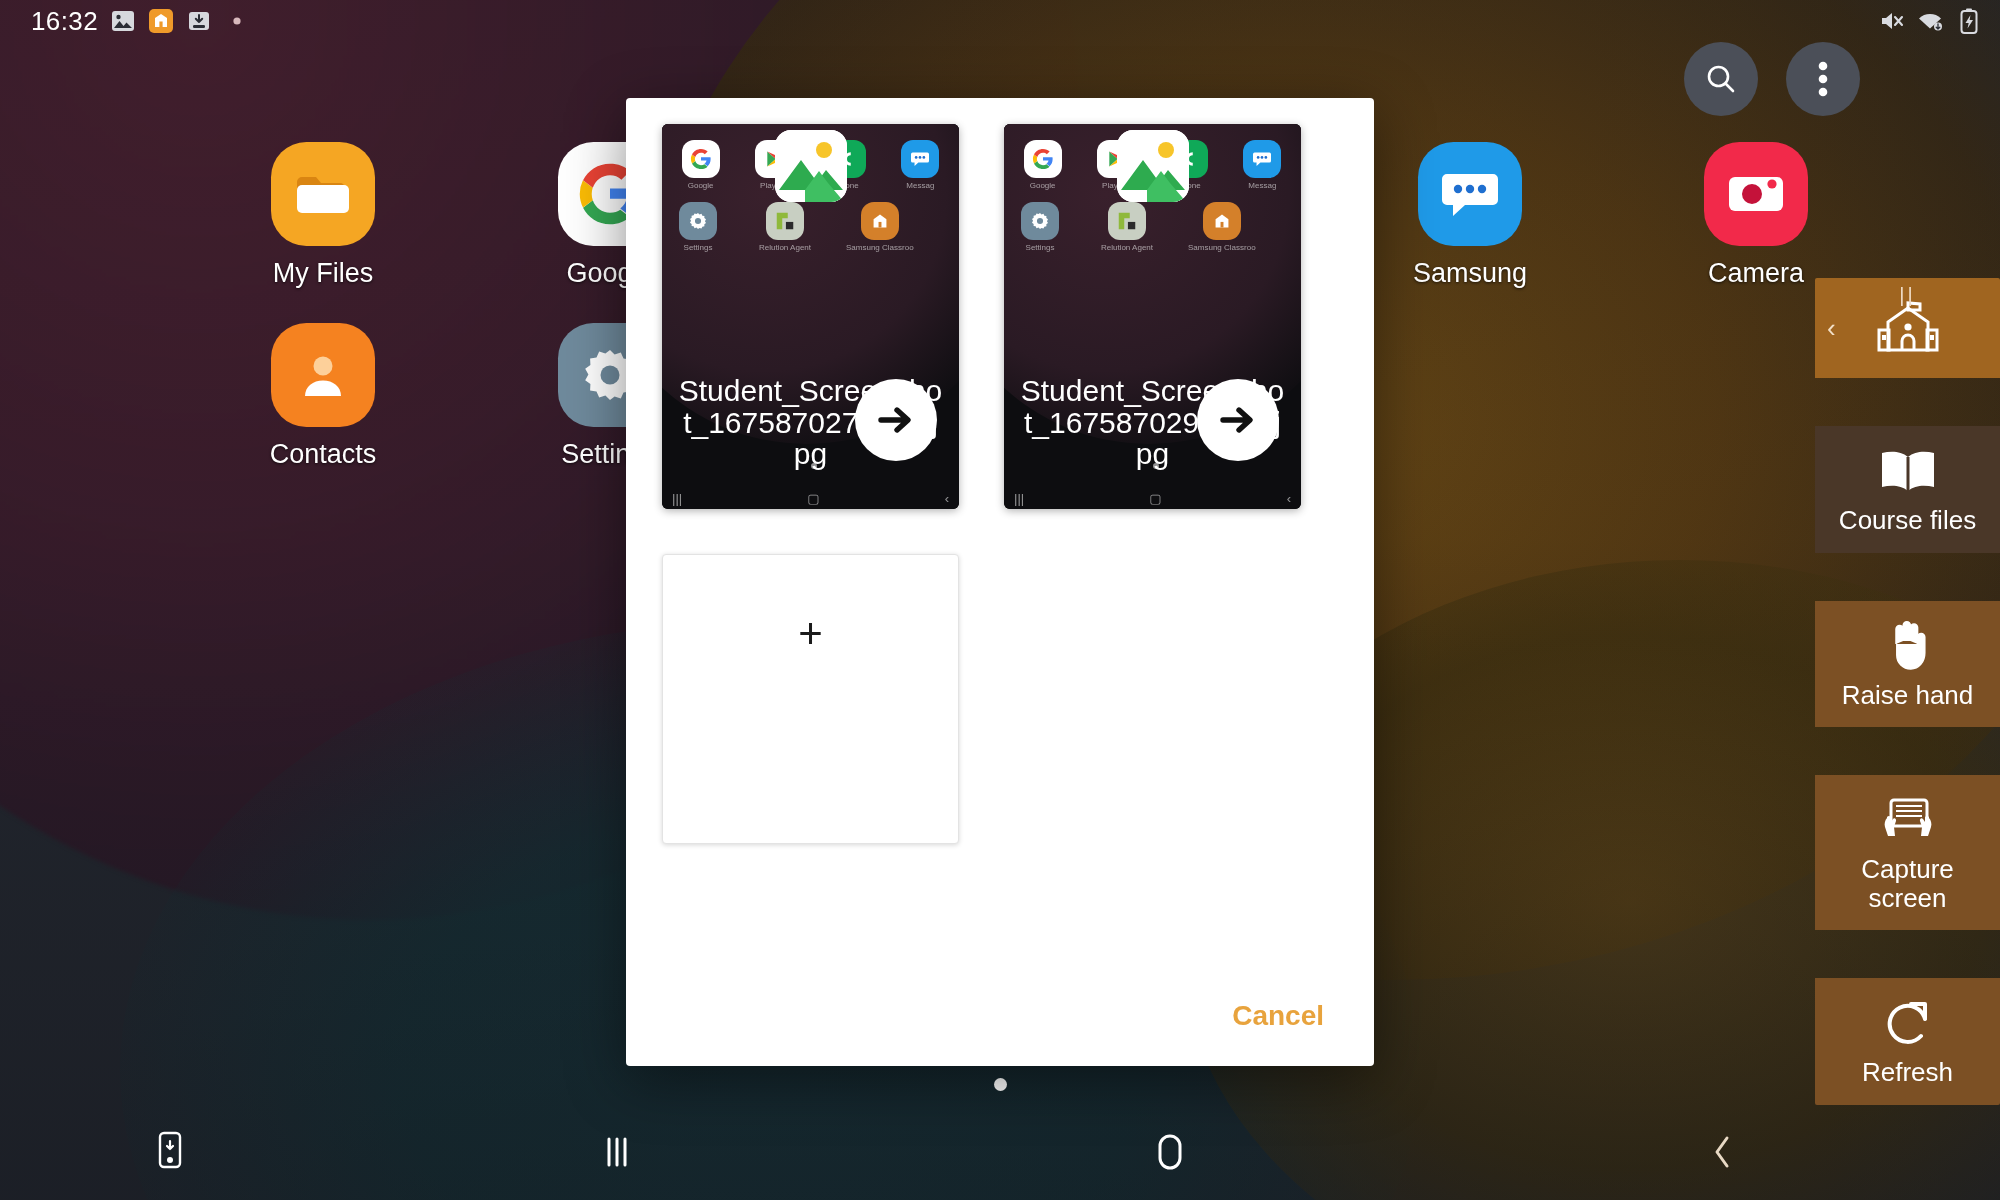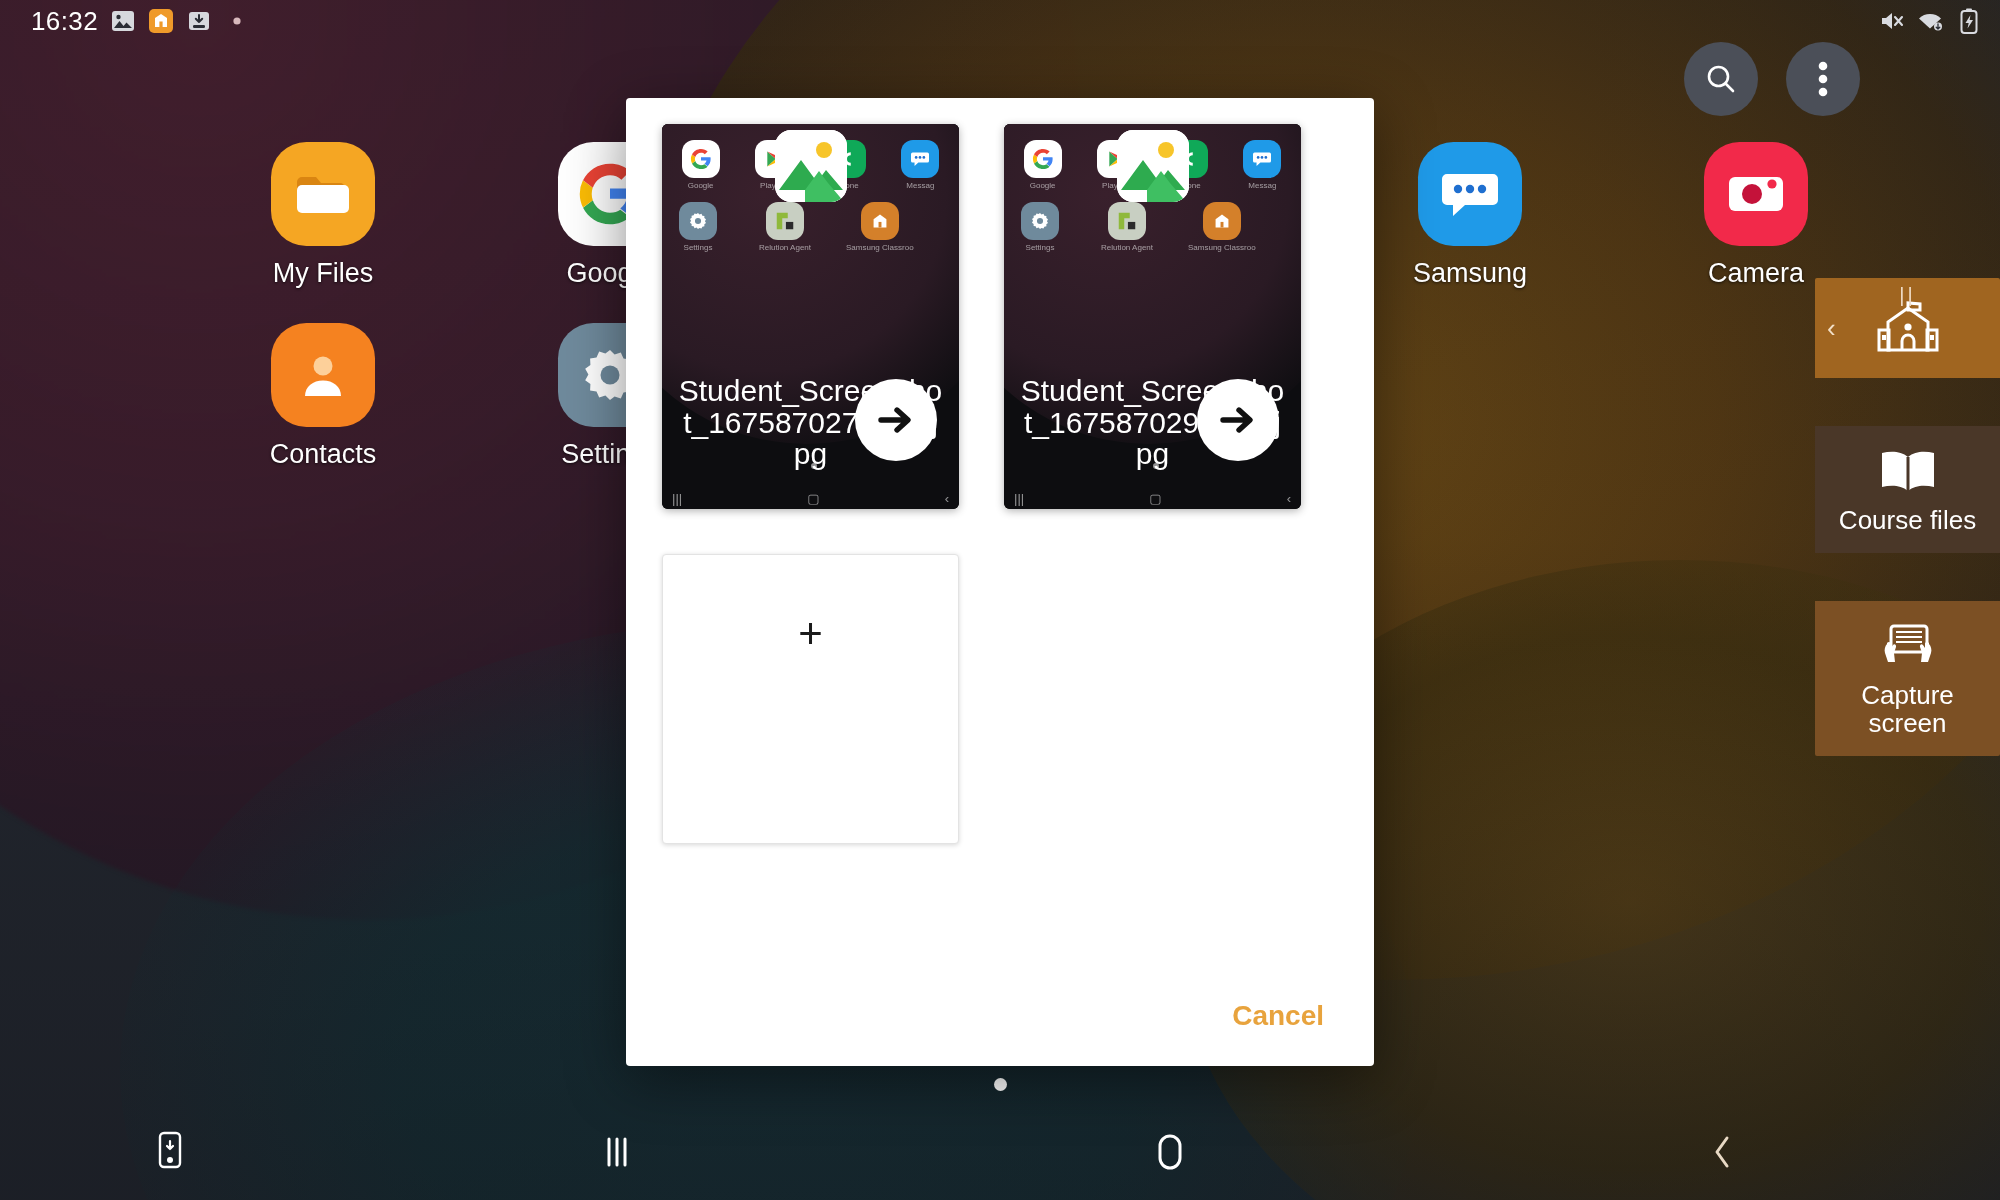--- a/index.html
+++ b/index.html
@@ -565,6 +565,14 @@
       <div class="si-lbl">Course files</div>
     </div>
 
+    <div class="side-item si-base">
+      <div class="si-ico">
+        <svg width="48" height="56" viewBox="0 0 48 56">
+            <path d="M12 26V11a3.6 3.6 0 017.2 0v12M19.2 23V7.4a3.6 3.6 0 017.2 0V23M26.4 23V9.6a3.6 3.6 0 017.2 0V26M33.6 26v-7a3.6 3.6 0 017.2 0v16c0 9-6 16-14 16s-14-6-14-14V26" fill="#fff" stroke="#fff" stroke-width="1.5" stroke-linejoin="round"></path>
+          </svg>
+      </div>
+      <div class="si-lbl">Raise hand</div>
+    </div>
 
     <div class="side-item si-base">
       <div class="si-ico">

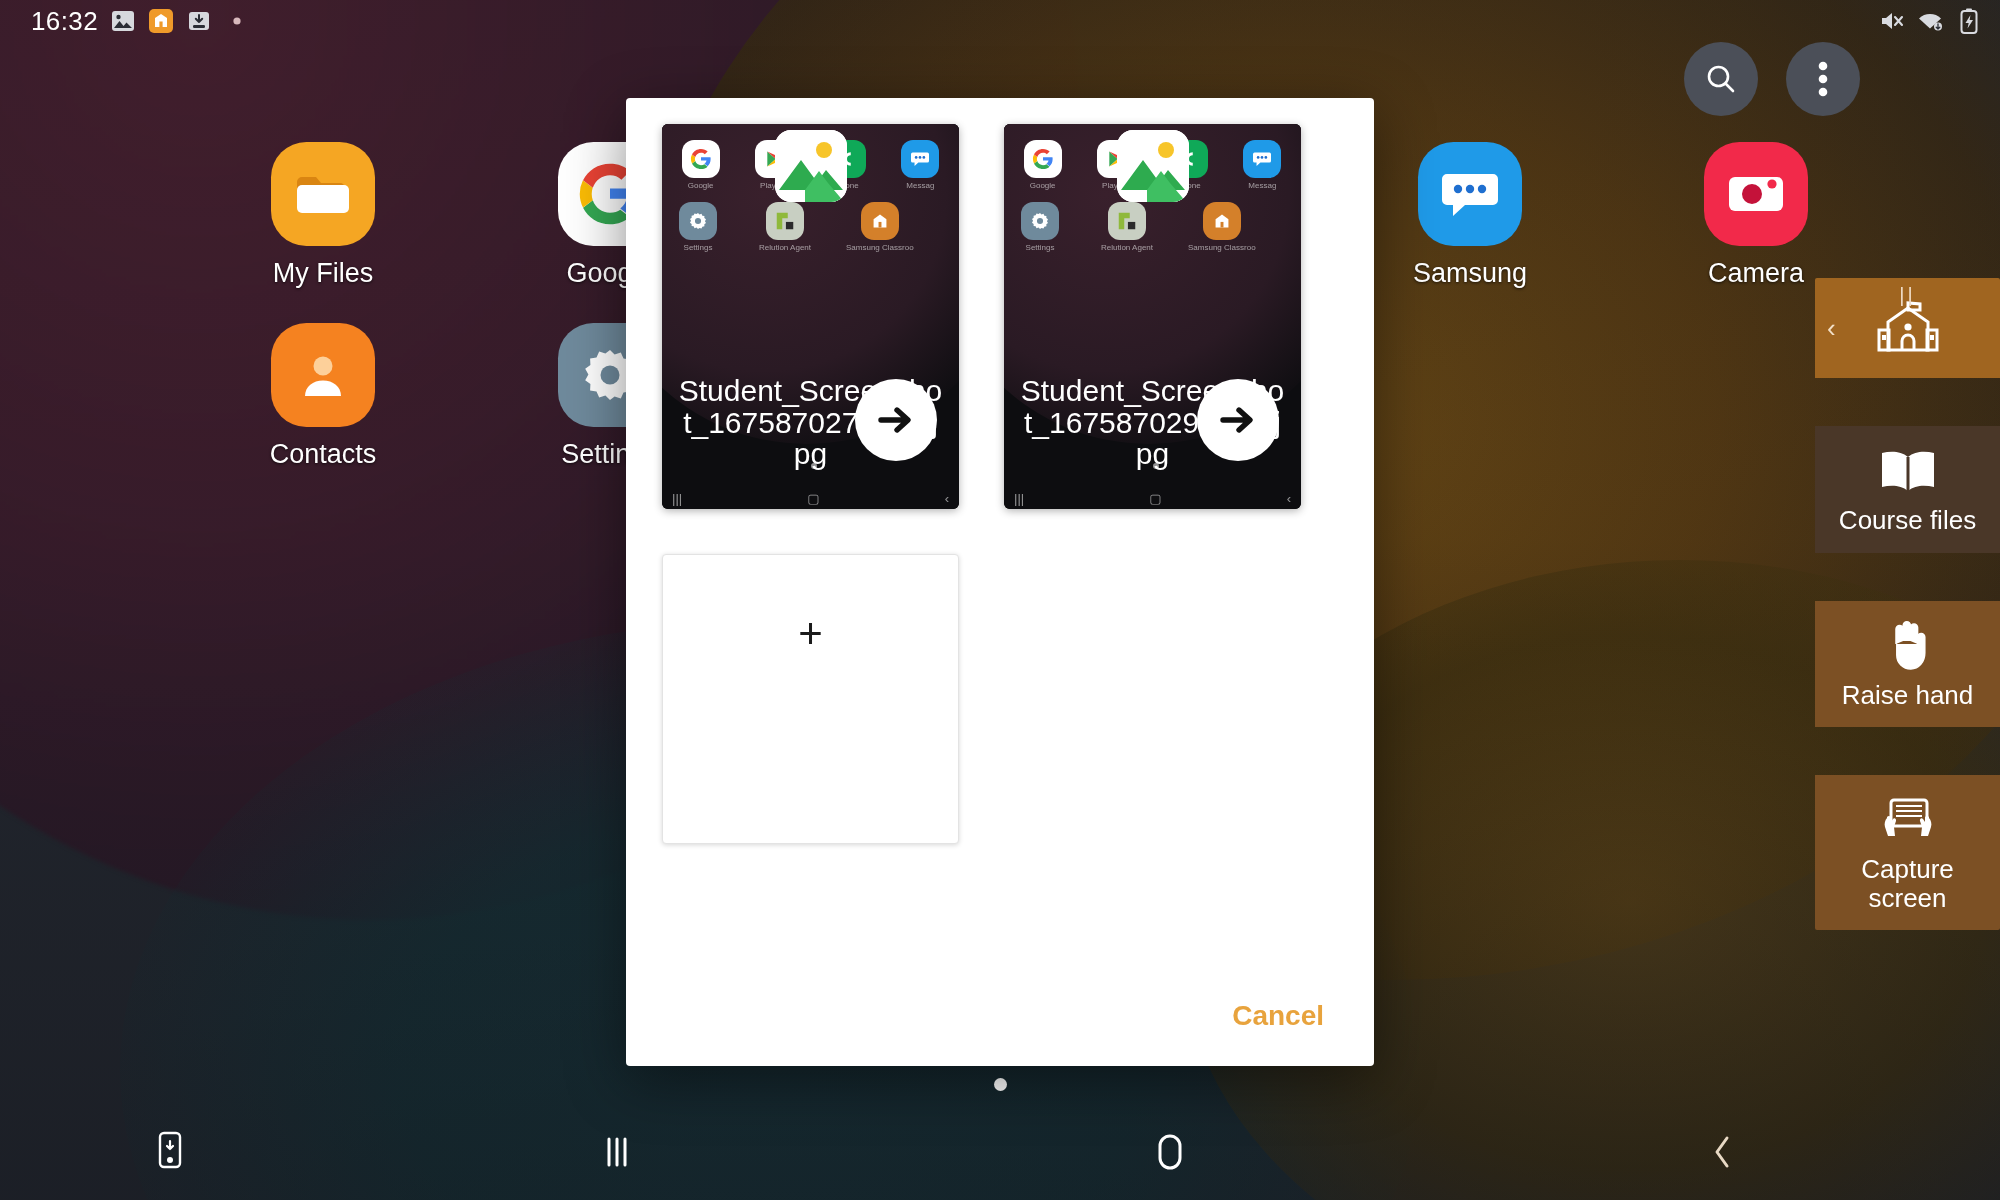--- a/index.html
+++ b/index.html
@@ -586,6 +586,15 @@
       <div class="si-lbl">Capture screen</div>
     </div>
 
+    <div class="side-item si-base">
+      <div class="si-ico">
+        <svg width="54" height="52" viewBox="0 0 54 52">
+            <path d="M44 22a18 18 0 10-4 17" fill="none" stroke="#fff" stroke-width="4" stroke-linecap="round"></path>
+            <path d="M30 7h14v14" fill="none" stroke="#fff" stroke-width="4" stroke-linecap="round" stroke-linejoin="round"></path>
+          </svg>
+      </div>
+      <div class="si-lbl">Refresh</div>
+    </div>
   </div>
 
   <div class="navbar">

